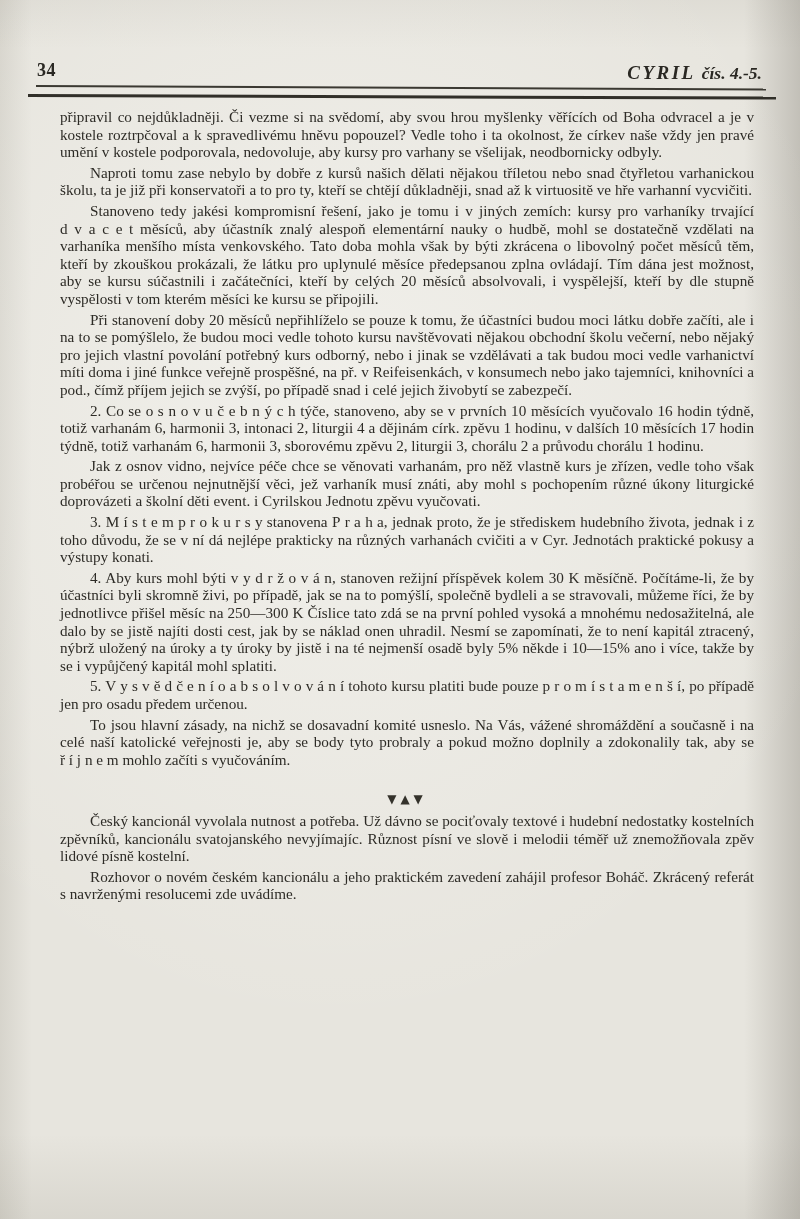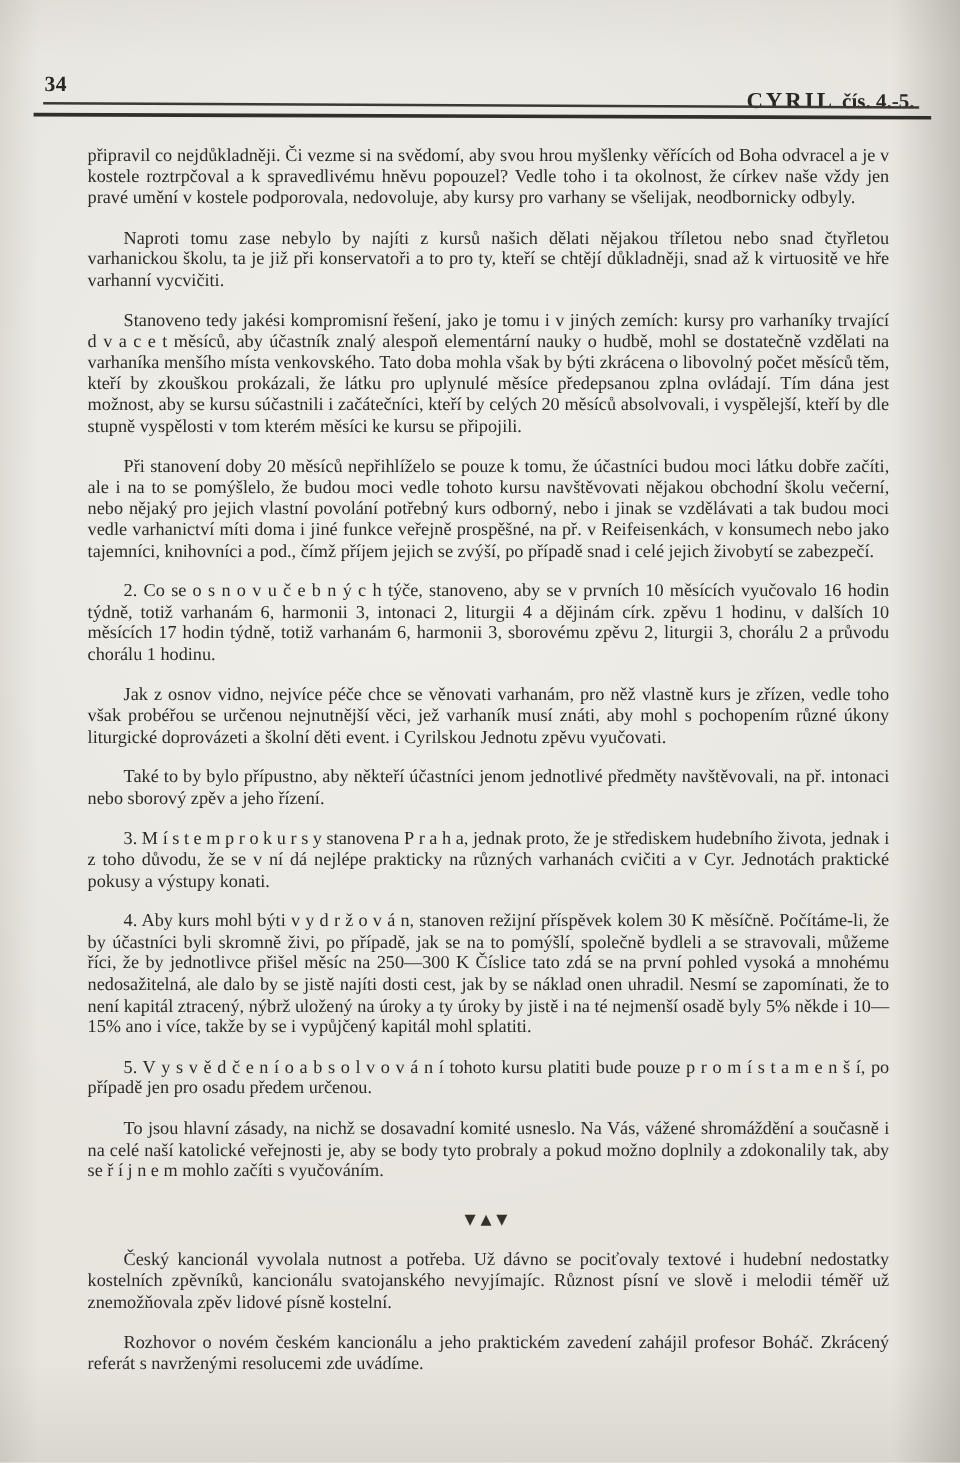--- a/index.html
+++ b/index.html
@@ -22,7 +22,7 @@
     position: absolute; left: 1px; top: 2px;
     font-size: 18px; font-weight: bold; letter-spacing: 0.5px; color: #2a2823;
   }
-  .journal { position: absolute; right: 2px; top: 16px; font-size: 19px; color: #2a2823; white-space: nowrap; }
+  .journal { position: absolute; right: 2px; top: 4px; font-size: 19px; color: #2a2823; white-space: nowrap; font-style: italic; }
   .journal .jname { letter-spacing: 2.5px; font-weight: bold; }
   .journal .jissue { font-size: 17.5px; font-weight: bold; margin-left: 6px; }
   .rule-thin {

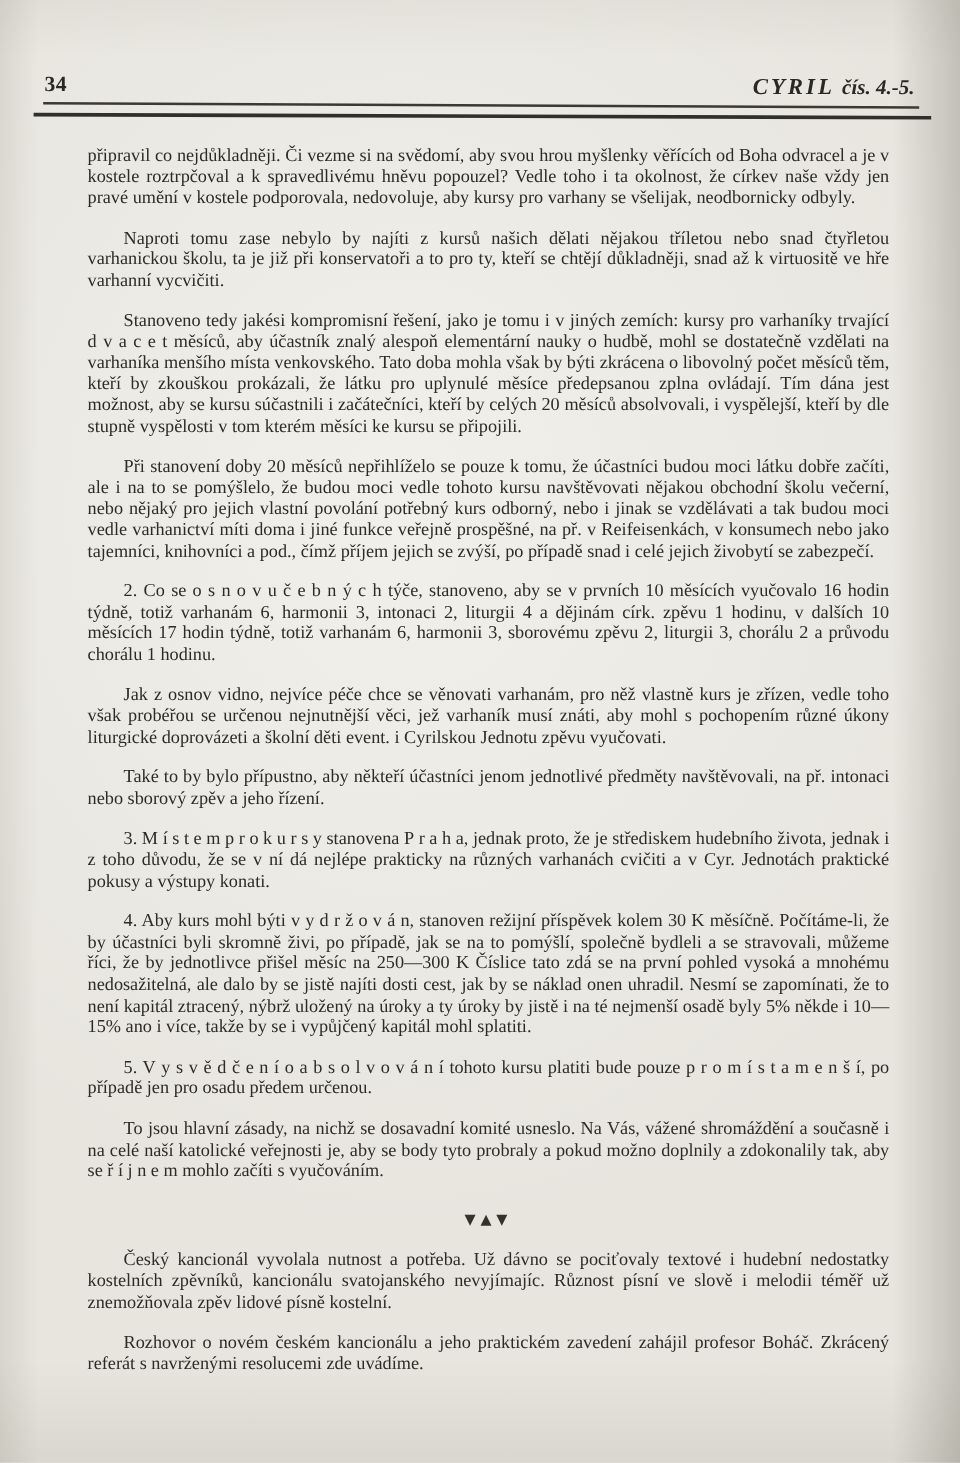--- a/index.html
+++ b/index.html
@@ -38,7 +38,7 @@
     font-size: 15.2px; line-height: 17.6px; text-align: justify;
     color: #2d2b26;
   }
-  .content p { margin: 16px; text-indent: 30px; }
+  .content p { margin: 3px; text-indent: 30px; }
   .content p.noindent { text-indent: 0; }
   .signature { text-align: right; padding-right: 52px; text-indent: 0 !important; }
   .divider {

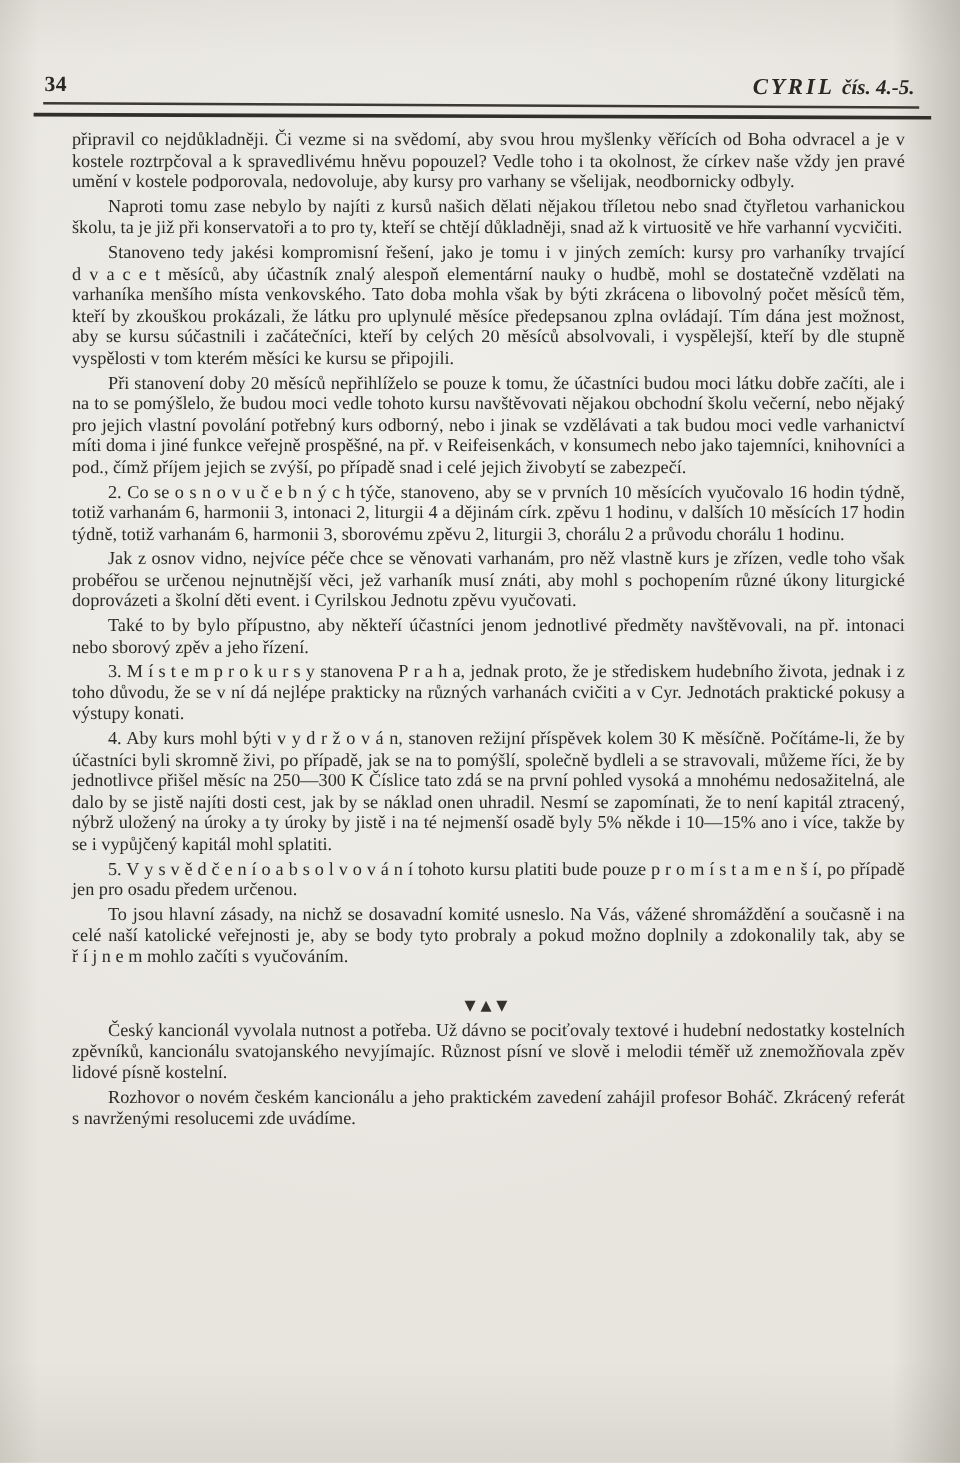--- a/index.html
+++ b/index.html
@@ -66,7 +66,7 @@
 
   <div class="content">
     <p class="noindent">připravil co nejdůkladněji. Či vezme si na svědomí, aby svou hrou myšlenky věřících od Boha odvracel a je v kostele roztrpčoval a k spravedlivému hněvu popouzel? Vedle toho i ta okolnost, že církev naše vždy jen pravé umění v kostele podporovala, nedovoluje, aby kursy pro varhany se všelijak, neodbornicky odbyly.</p>
-    <p>Naproti tomu zase nebylo by najíti z kursů našich dělati nějakou tříletou nebo snad čtyřletou varhanickou školu, ta je již při konservatoři a to pro ty, kteří se chtějí důkladněji, snad až k virtuositě ve hře varhanní vycvičiti.</p>
+    <p>Naproti tomu zase nebylo by dobře z kursů našich dělati nějakou tříletou nebo snad čtyřletou varhanickou školu, ta je již při konservatoři a to pro ty, kteří se chtějí důkladněji, snad až k virtuositě ve hře varhanní vycvičiti.</p>
     <p>Stanoveno tedy jakési kompromisní řešení, jako je tomu i v jiných zemích: kursy pro varhaníky trvající d&nbsp;v&nbsp;a&nbsp;c&nbsp;e&nbsp;t měsíců, aby účastník znalý alespoň elementární nauky o hudbě, mohl se dostatečně vzdělati na varhaníka menšího místa venkovského. Tato doba mohla však by býti zkrácena o libovolný počet měsíců těm, kteří by zkouškou prokázali, že látku pro uplynulé měsíce předepsanou zplna ovládají. Tím dána jest možnost, aby se kursu súčastnili i začátečníci, kteří by celých 20 měsíců absolvovali, i vyspělejší, kteří by dle stupně vyspělosti v tom kterém měsíci ke kursu se připojili.</p>
     <p>Při stanovení doby 20 měsíců nepřihlíželo se pouze k tomu, že účastníci budou moci látku dobře začíti, ale i na to se pomýšlelo, že budou moci vedle tohoto kursu navštěvovati nějakou obchodní školu večerní, nebo nějaký pro jejich vlastní povolání potřebný kurs odborný, nebo i jinak se vzdělávati a tak budou moci vedle varhanictví míti doma i jiné funkce veřejně prospěšné, na př. v Reifeisenkách, v konsumech nebo jako tajemníci, knihovníci a pod., čímž příjem jejich se zvýší, po případě snad i celé jejich živobytí se zabezpečí.</p>
     <p>2. Co se o&nbsp;s&nbsp;n&nbsp;o&nbsp;v u&nbsp;č&nbsp;e&nbsp;b&nbsp;n&nbsp;ý&nbsp;c&nbsp;h týče, stanoveno, aby se v prvních 10 měsících vyučovalo 16 hodin týdně, totiž varhanám 6, harmonii 3, intonaci 2, liturgii 4 a dějinám círk. zpěvu 1 hodinu, v dalších 10 měsících 17 hodin týdně, totiž varhanám 6, harmonii 3, sborovému zpěvu 2, liturgii 3, chorálu 2 a průvodu chorálu 1 hodinu.</p>

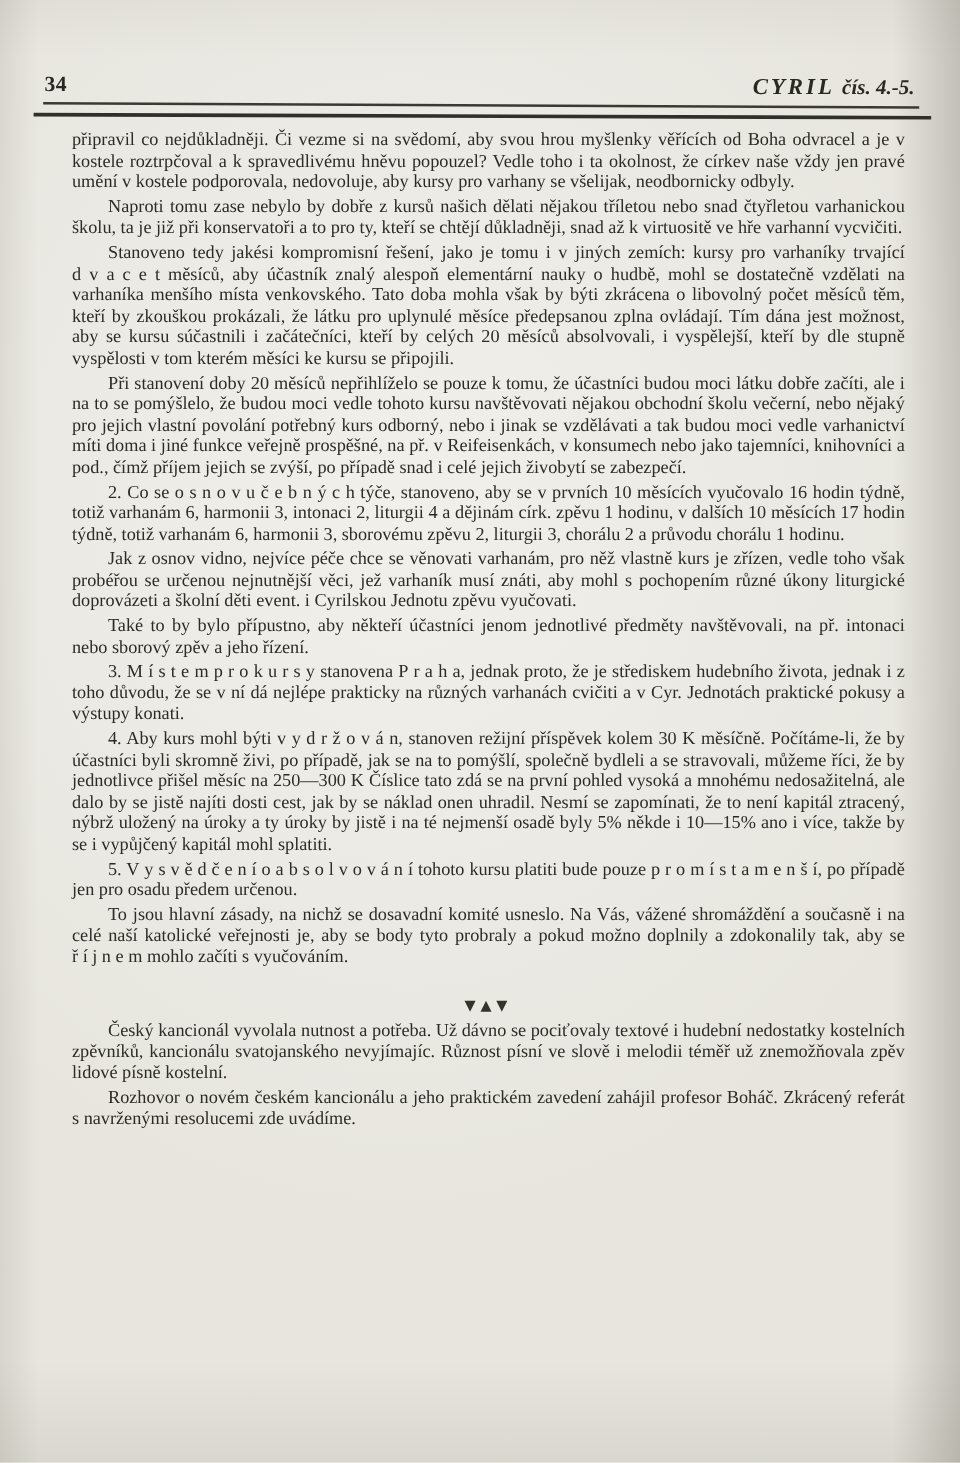--- a/index.html
+++ b/index.html
@@ -71,7 +71,6 @@
     <p>Při stanovení doby 20 měsíců nepřihlíželo se pouze k tomu, že účastníci budou moci látku dobře začíti, ale i na to se pomýšlelo, že budou moci vedle tohoto kursu navštěvovati nějakou obchodní školu večerní, nebo nějaký pro jejich vlastní povolání potřebný kurs odborný, nebo i jinak se vzdělávati a tak budou moci vedle varhanictví míti doma i jiné funkce veřejně prospěšné, na př. v Reifeisenkách, v konsumech nebo jako tajemníci, knihovníci a pod., čímž příjem jejich se zvýší, po případě snad i celé jejich živobytí se zabezpečí.</p>
     <p>2. Co se o&nbsp;s&nbsp;n&nbsp;o&nbsp;v u&nbsp;č&nbsp;e&nbsp;b&nbsp;n&nbsp;ý&nbsp;c&nbsp;h týče, stanoveno, aby se v prvních 10 měsících vyučovalo 16 hodin týdně, totiž varhanám 6, harmonii 3, intonaci 2, liturgii 4 a dějinám círk. zpěvu 1 hodinu, v dalších 10 měsících 17 hodin týdně, totiž varhanám 6, harmonii 3, sborovému zpěvu 2, liturgii 3, chorálu 2 a průvodu chorálu 1 hodinu.</p>
     <p>Jak z osnov vidno, nejvíce péče chce se věnovati varhanám, pro něž vlastně kurs je zřízen, vedle toho však probéřou se určenou nejnutnější věci, jež varhaník musí znáti, aby mohl s pochopením různé úkony liturgické doprovázeti a školní děti event. i Cyrilskou Jednotu zpěvu vyučovati.</p>
-    <p>Také to by bylo přípustno, aby někteří účastníci jenom jednotlivé předměty navštěvovali, na př. intonaci nebo sborový zpěv a jeho řízení.</p>
     <p>3. M&nbsp;í&nbsp;s&nbsp;t&nbsp;e&nbsp;m p&nbsp;r&nbsp;o k&nbsp;u&nbsp;r&nbsp;s&nbsp;y stanovena P&nbsp;r&nbsp;a&nbsp;h&nbsp;a, jednak proto, že je střediskem hudebního života, jednak i z toho důvodu, že se v ní dá nejlépe prakticky na různých varhanách cvičiti a v Cyr. Jednotách praktické pokusy a výstupy konati.</p>
     <p>4. Aby kurs mohl býti v&nbsp;y&nbsp;d&nbsp;r&nbsp;ž&nbsp;o&nbsp;v&nbsp;á&nbsp;n, stanoven režijní příspěvek kolem 30 K měsíčně. Počítáme-li, že by účastníci byli skromně živi, po případě, jak se na to pomýšlí, společně bydleli a se stravovali, můžeme říci, že by jednotlivce přišel měsíc na 250—300 K Číslice tato zdá se na první pohled vysoká a mnohému nedosažitelná, ale dalo by se jistě najíti dosti cest, jak by se náklad onen uhradil. Nesmí se zapomínati, že to není kapitál ztracený, nýbrž uložený na úroky a ty úroky by jistě i na té nejmenší osadě byly 5% někde i 10—15% ano i více, takže by se i vypůjčený kapitál mohl splatiti.</p>
     <p>5. V&nbsp;y&nbsp;s&nbsp;v&nbsp;ě&nbsp;d&nbsp;č&nbsp;e&nbsp;n&nbsp;í o a&nbsp;b&nbsp;s&nbsp;o&nbsp;l&nbsp;v&nbsp;o&nbsp;v&nbsp;á&nbsp;n&nbsp;í tohoto kursu platiti bude pouze p&nbsp;r&nbsp;o m&nbsp;í&nbsp;s&nbsp;t&nbsp;a m&nbsp;e&nbsp;n&nbsp;š&nbsp;í, po případě jen pro osadu předem určenou.</p>

